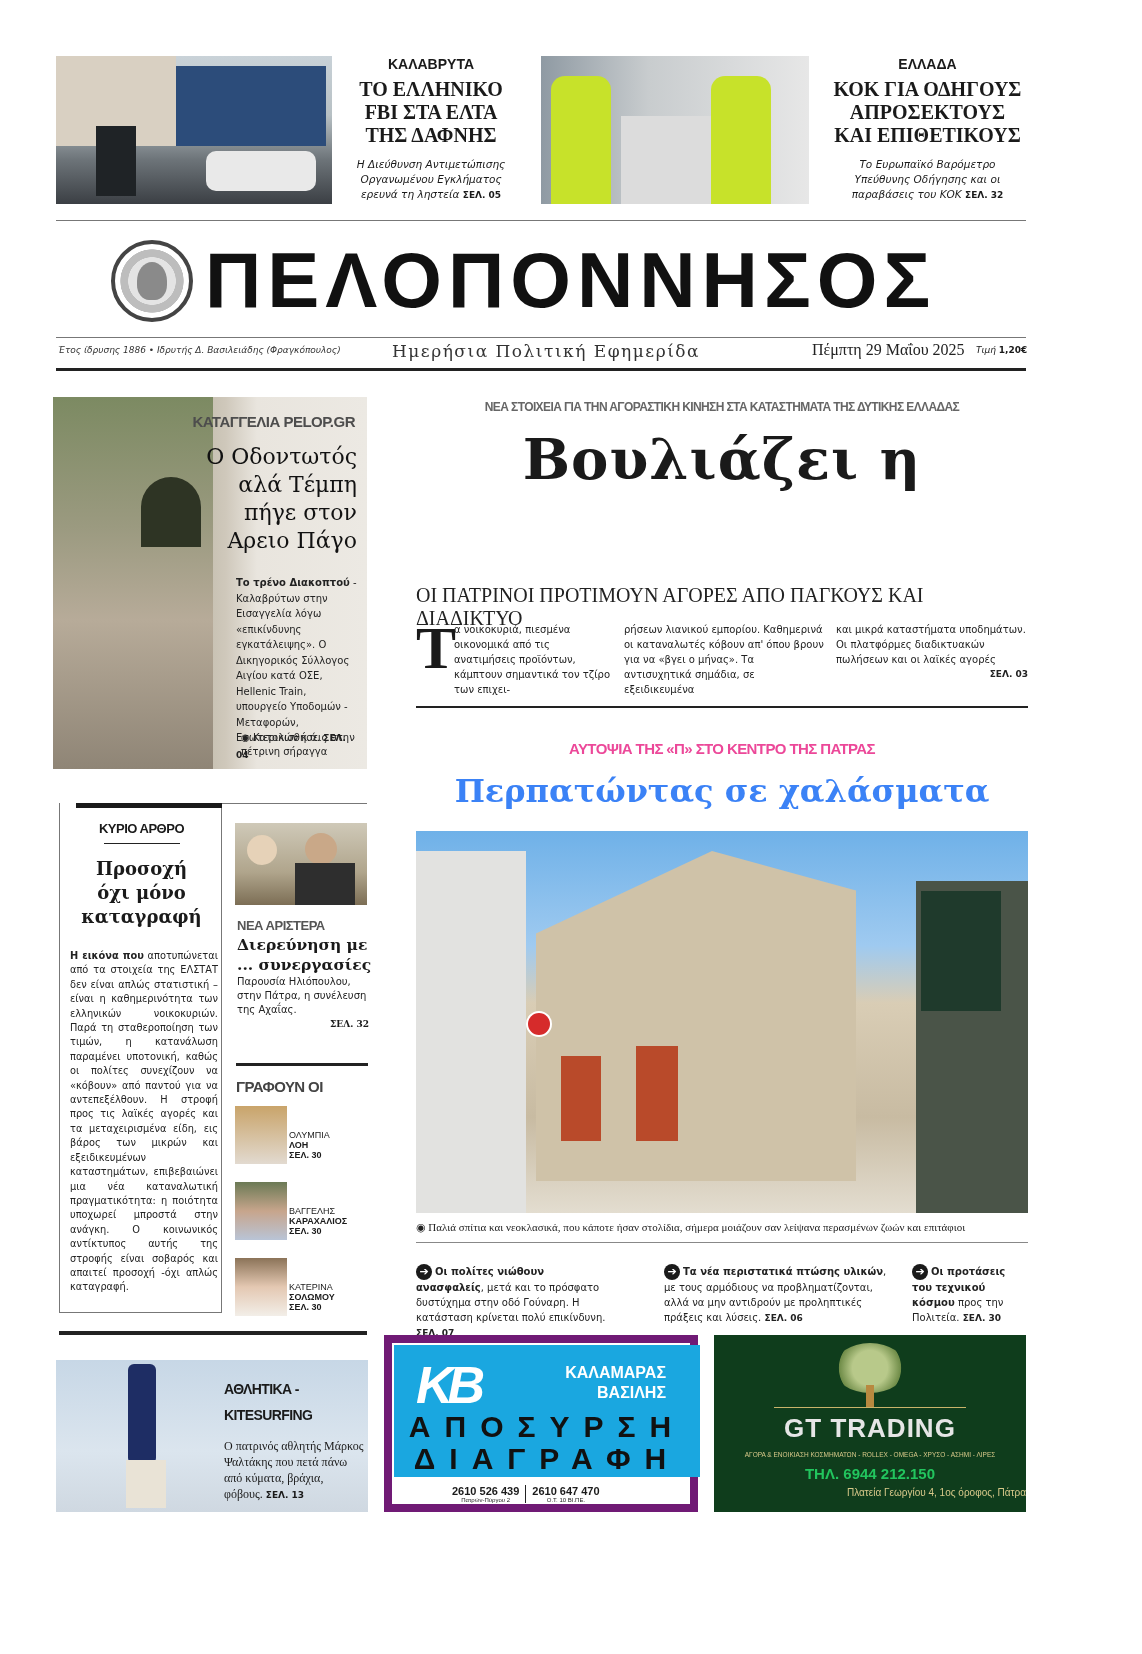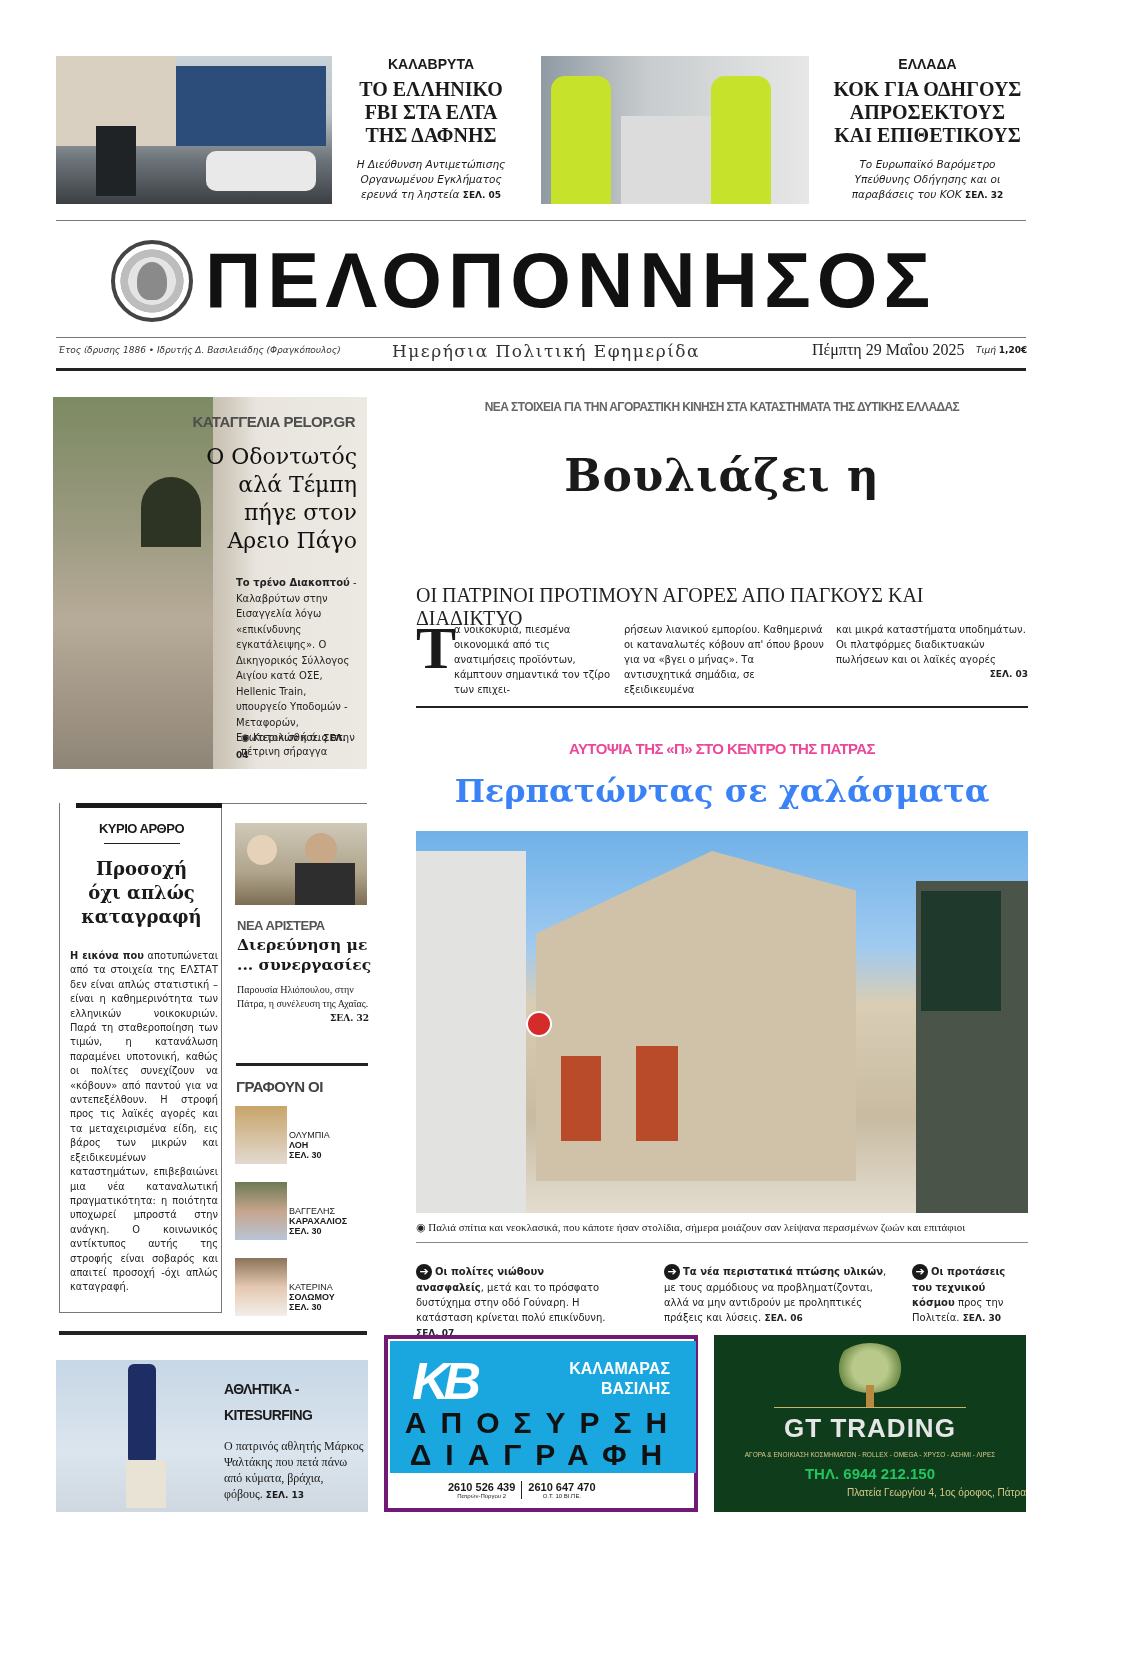--- a/index.html
+++ b/index.html
@@ -88,7 +88,7 @@
 </div>
 
 <div class="abs" style="left:416px;top:400px;width:612px;text-align:center;font-family:'Liberation Sans',sans-serif;font-weight:bold;font-size:12px;color:#666;letter-spacing:-0.6px;">ΝΕΑ ΣΤΟΙΧΕΙΑ ΓΙΑ ΤΗΝ ΑΓΟΡΑΣΤΙΚΗ ΚΙΝΗΣΗ ΣΤΑ ΚΑΤΑΣΤΗΜΑΤΑ ΤΗΣ ΔΥΤΙΚΗΣ ΕΛΛΑΔΑΣ</div>
-<div class="abs" style="left:416px;top:424px;width:612px;text-align:center;font-family:'DejaVu Serif',serif;font-weight:bold;font-size:44px;line-height:70px;color:#1a1a1a;letter-spacing:1px;margin-top:17px;">
+<div class="abs" style="left:416px;top:424px;width:612px;text-align:center;font-family:'DejaVu Serif',serif;font-weight:bold;font-size:56px;line-height:70px;color:#1a1a1a;letter-spacing:1px;">
   <div>Βουλιάζει η</div>
 </div>
 <div class="abs" style="left:416px;top:584px;width:612px;font-family:'Liberation Serif',serif;font-size:20px;color:#222;">ΟΙ ΠΑΤΡΙΝΟΙ ΠΡΟΤΙΜΟΥΝ ΑΓΟΡΕΣ ΑΠΟ ΠΑΓΚΟΥΣ ΚΑΙ ΔΙΑΔΙΚΤΥΟ</div>

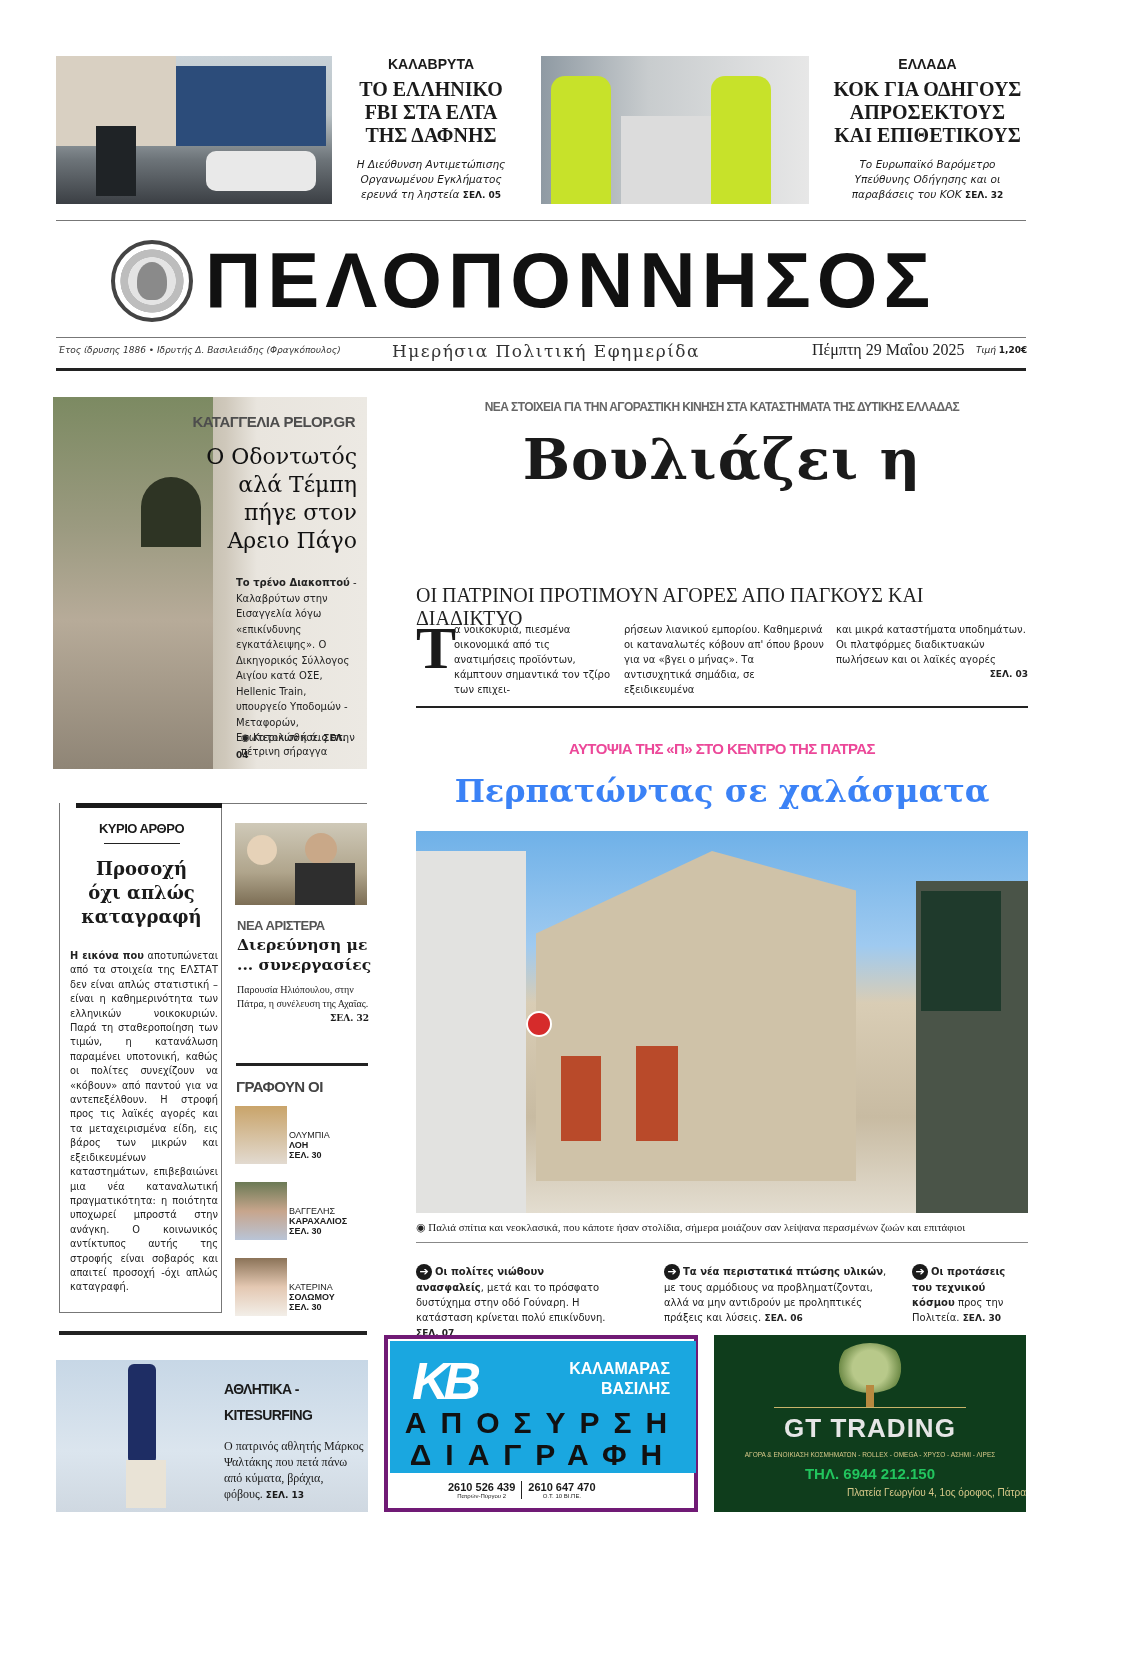--- a/index.html
+++ b/index.html
@@ -135,7 +135,7 @@
   <div class="abs" style="left:44px;top:40px;width:76px;height:1px;background:#222;"></div>
   <div class="abs" style="left:0;top:54px;width:163px;text-align:center;font-family:'DejaVu Serif',serif;font-weight:bold;font-size:18px;line-height:24px;">
     <div>Προσοχή</div>
-    <div>όχι απλώς</div>
+    <div>όχι μόνο</div>
     <div>καταγραφή</div>
   </div>
   <div class="abs small" style="left:10px;top:146px;width:148px;font-size:9.8px;line-height:14.4px;text-align:justify;">

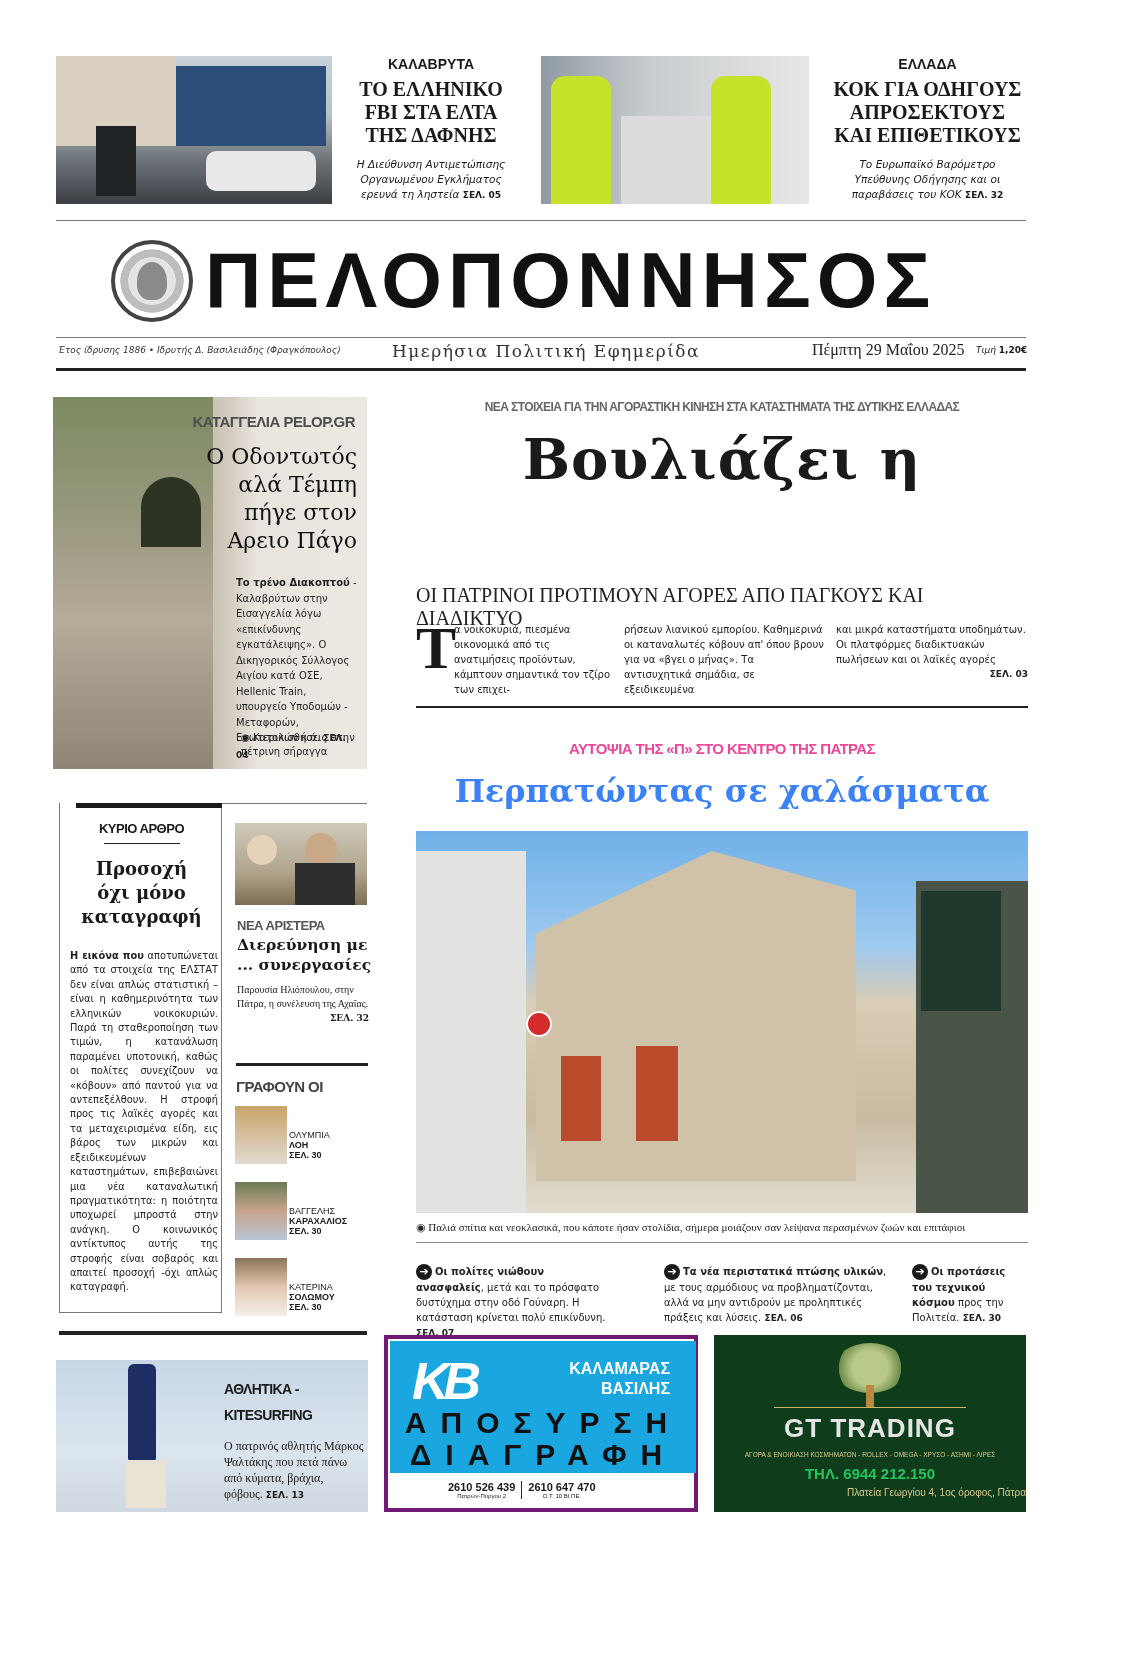--- a/index.html
+++ b/index.html
@@ -155,7 +155,7 @@
     <div>Διερεύνηση με</div>
     <div>... συνεργασίες</div>
   </div>
-  <div class="small" style="margin-top:8px;font-size:10px;line-height:14px;font-family:Liberation Serif, serif;">Παρουσία Ηλιόπουλου, στην Πάτρα, η συνέλευση της Αχαΐας.</div>
+  <div class="small" style="font-size:10px;line-height:14px;">Παρουσία Ηλιόπουλου, στην Πάτρα, η συνέλευση της Αχαΐας.</div>
   <div class="sel" style="text-align:right;margin-top:2px;">ΣΕΛ. 32</div>
 </div>
 <div class="hr" style="left:236px;top:1063px;width:132px;height:3px;"></div>

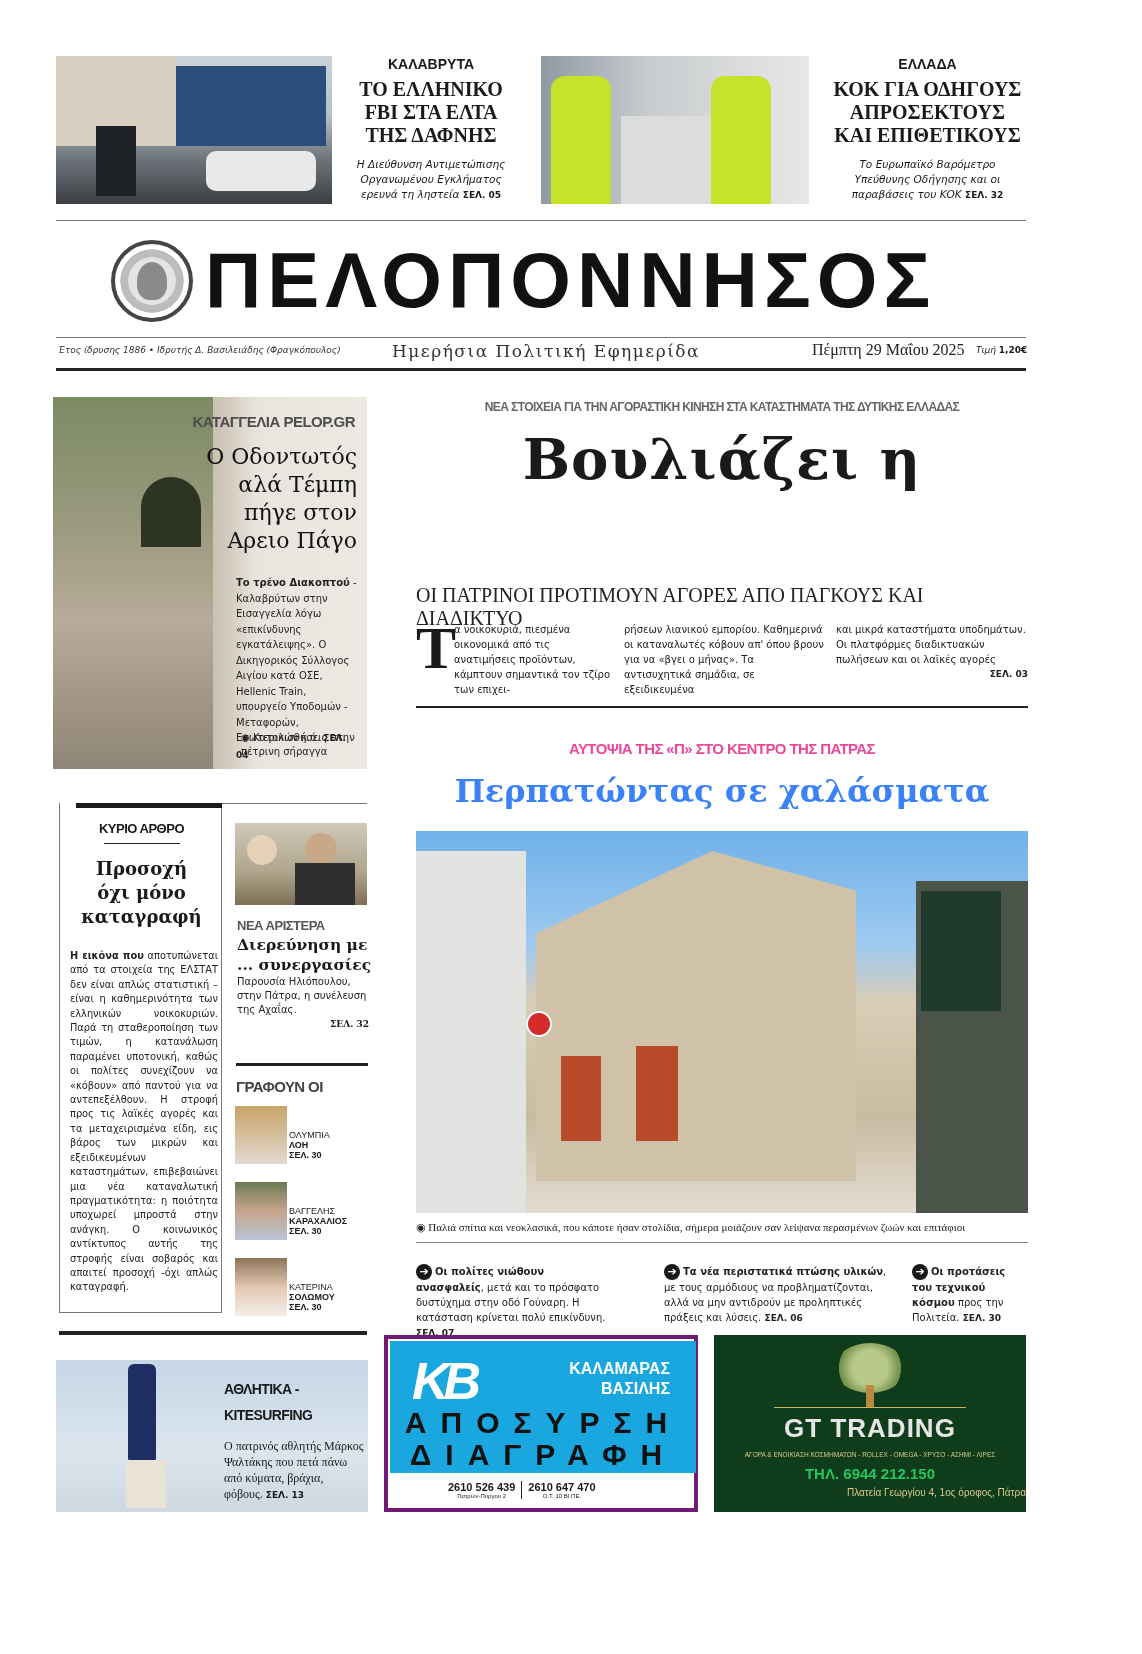--- a/index.html
+++ b/index.html
@@ -193,7 +193,7 @@
   </div>
 </div>
 
-<div class="abs" style="left:384px;top:1335px;width:314px;height:177px;border:4px solid #701a75;background:#fff;">
+<div class="abs" style="left:384px;top:1335px;width:314px;height:177px;border:8px solid #701a75;background:#fff;">
   <div class="abs" style="left:2px;top:2px;width:306px;height:132px;background:#1aa7e0;"></div>
   <div class="abs" style="left:24px;top:12px;font-family:'Liberation Sans',sans-serif;font-weight:bold;font-size:52px;color:#fff;letter-spacing:-6px;font-style:italic;">KB</div>
   <div class="abs" style="right:24px;top:20px;text-align:right;font-family:'Liberation Sans',sans-serif;font-weight:bold;font-size:16px;line-height:20px;color:#fff;">

